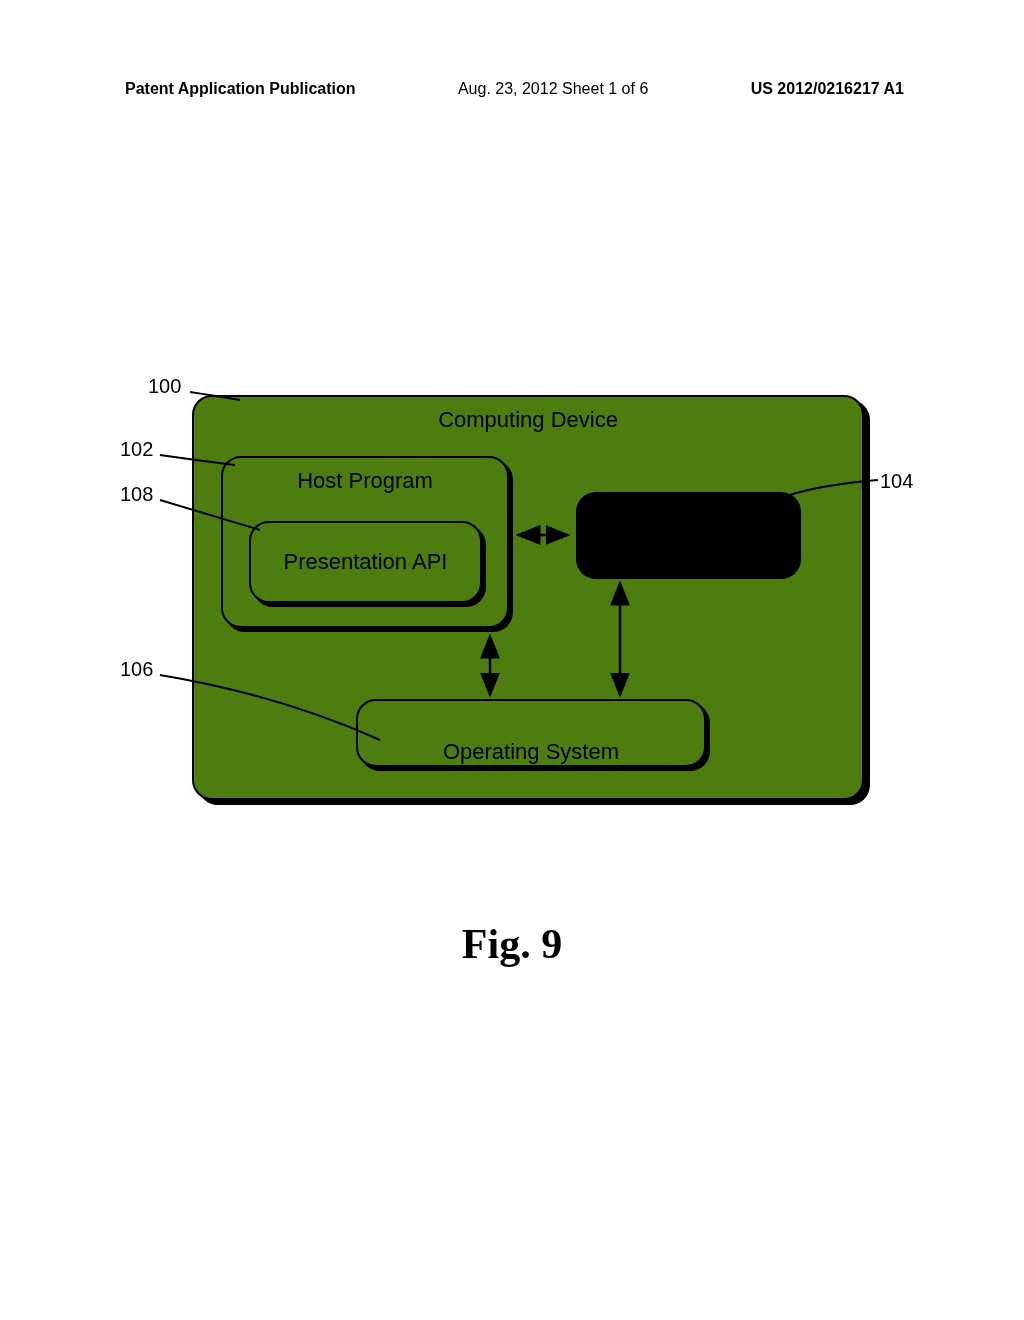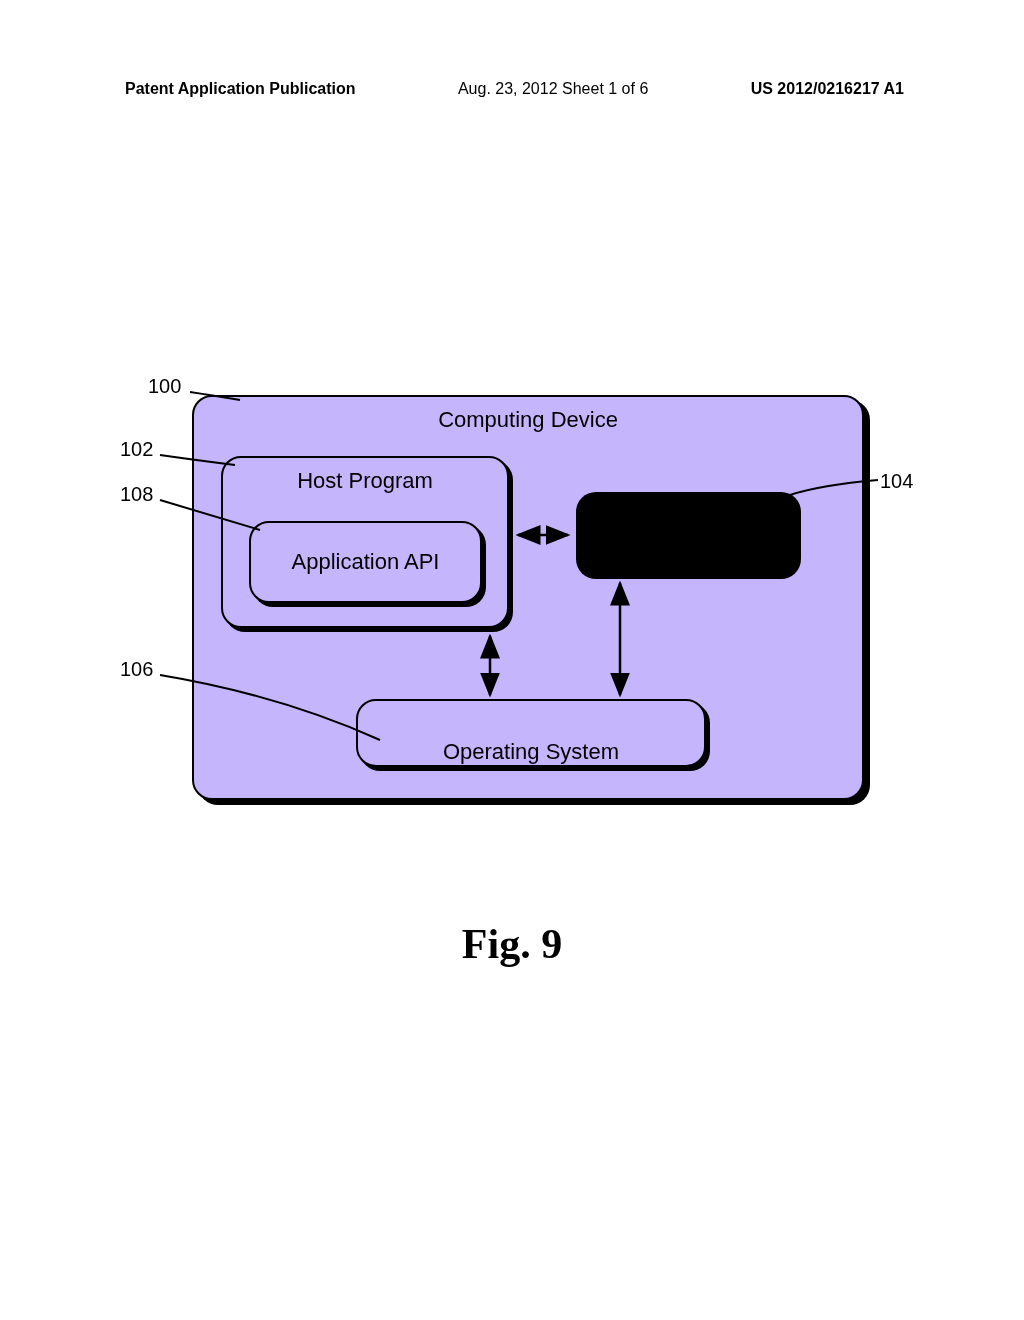--- a/index.html
+++ b/index.html
@@ -43,7 +43,7 @@
   
   .box {
     position: absolute;
-    background: #c4b5fd;
+    background: #4d7c0f;
     border: 2.5px solid #000000;
     border-radius: 20px;
     display: flex;

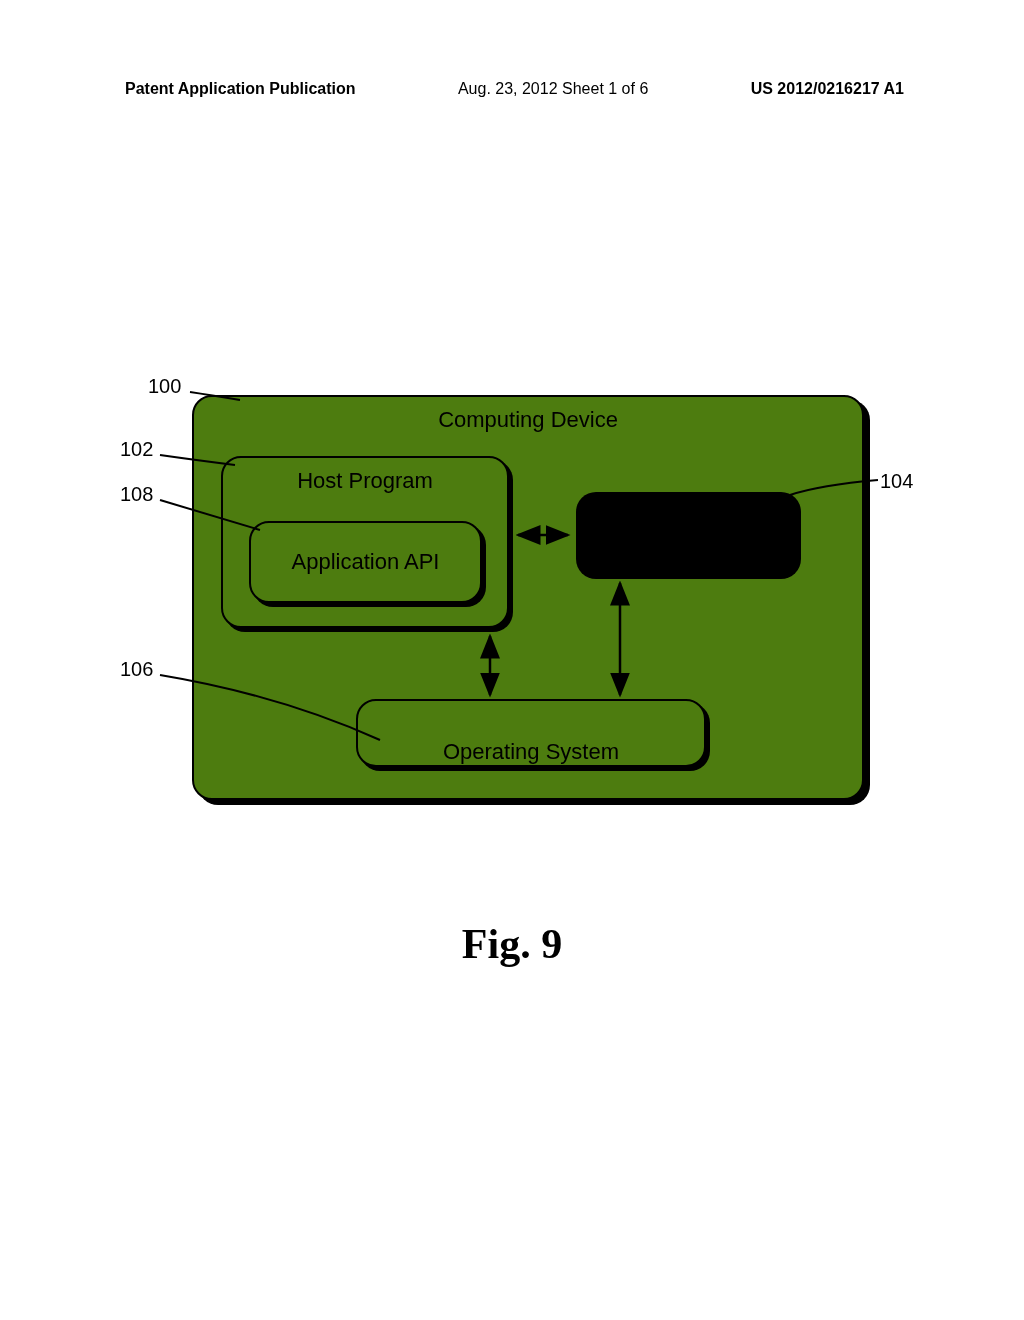--- a/index.html
+++ b/index.html
@@ -200,7 +200,7 @@
 
   <div class="box-shadow presentation-api-shadow"></div>
   <div class="box presentation-api">
-    <div class="box-label">Application API</div>
+    <div class="box-label">Presentation API</div>
   </div>
 
   <div class="box-shadow control-program-shadow"></div>

